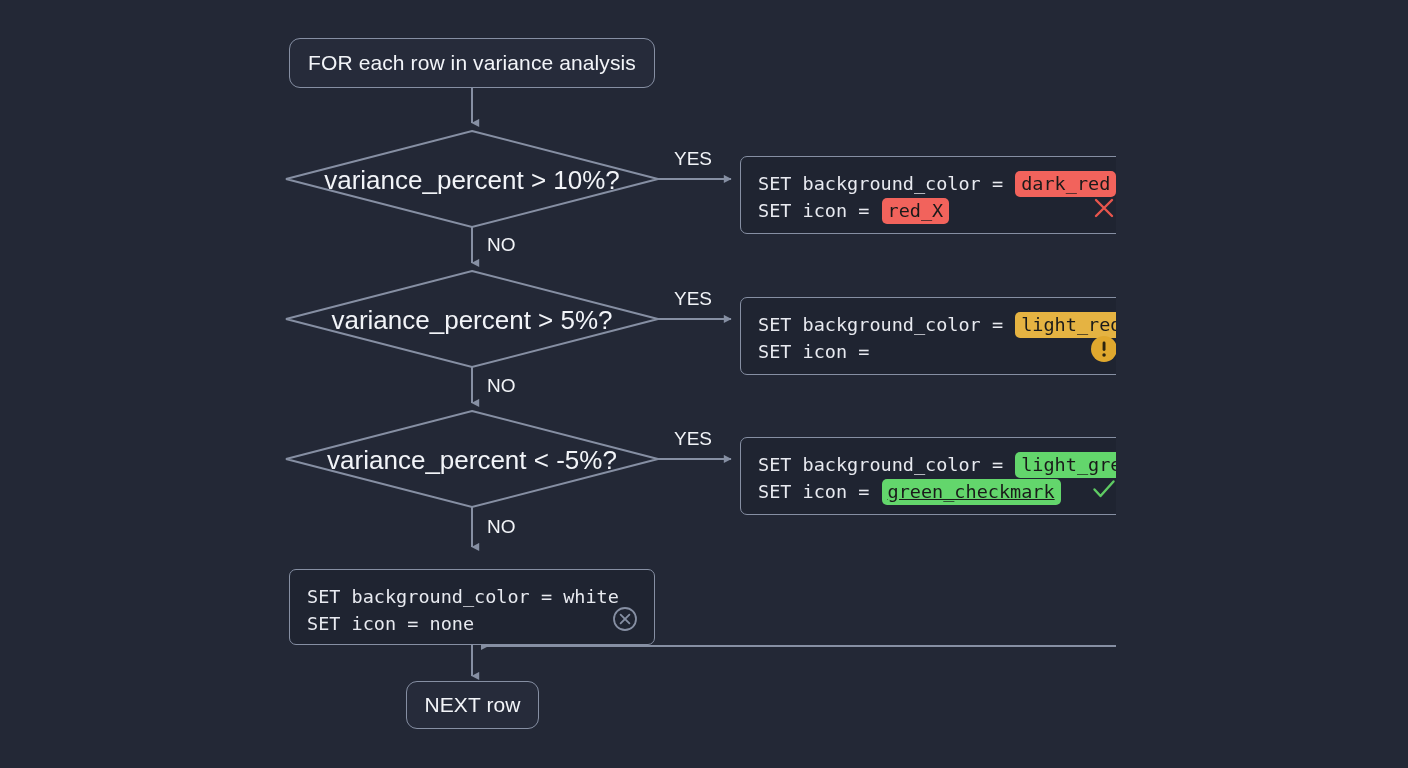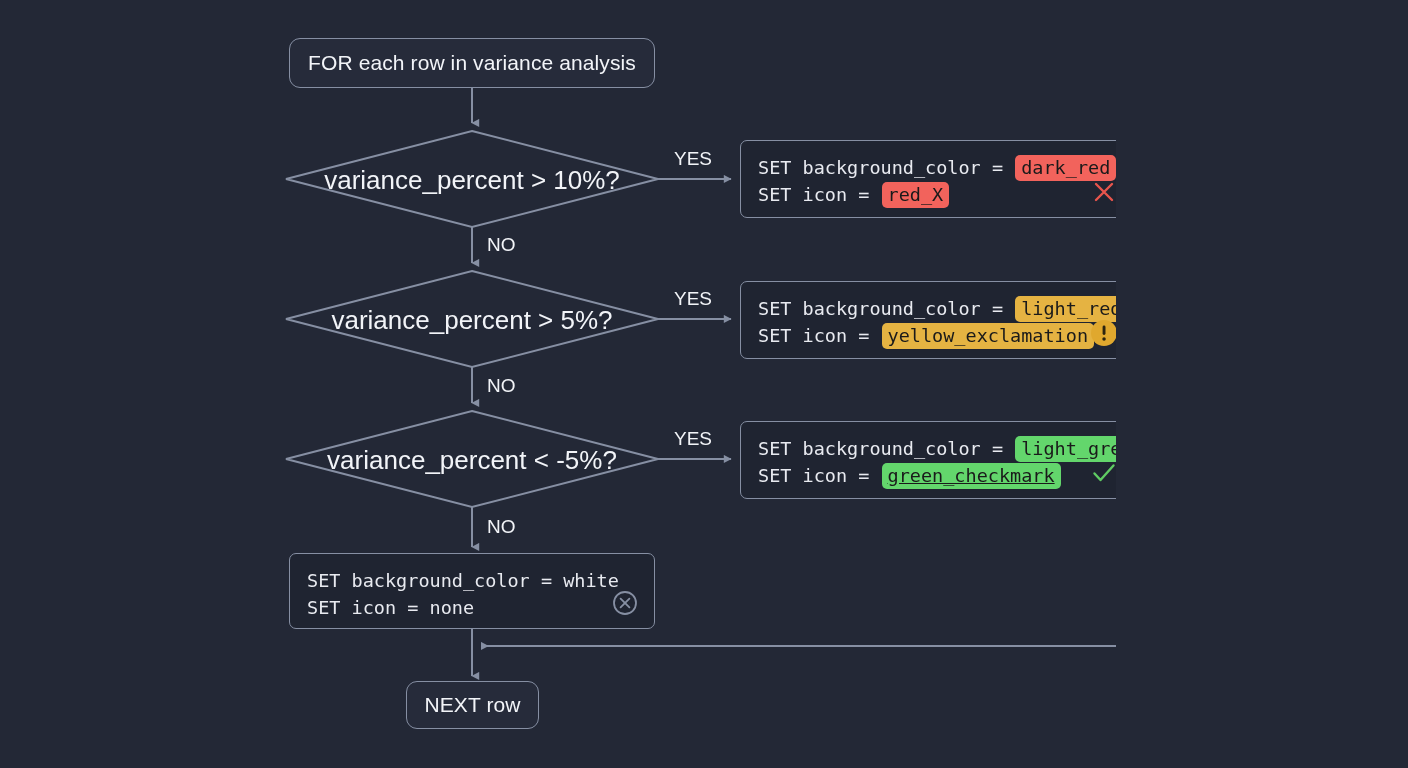--- a/index.html
+++ b/index.html
@@ -57,6 +57,7 @@
     border-radius: 7px;
     background: #1f2431;
     padding: 13px 16px 13px 17px;
+    margin-top: 16px;
   }
   .code-line {
     font-family: "DejaVu Sans Mono", "Liberation Mono", monospace;

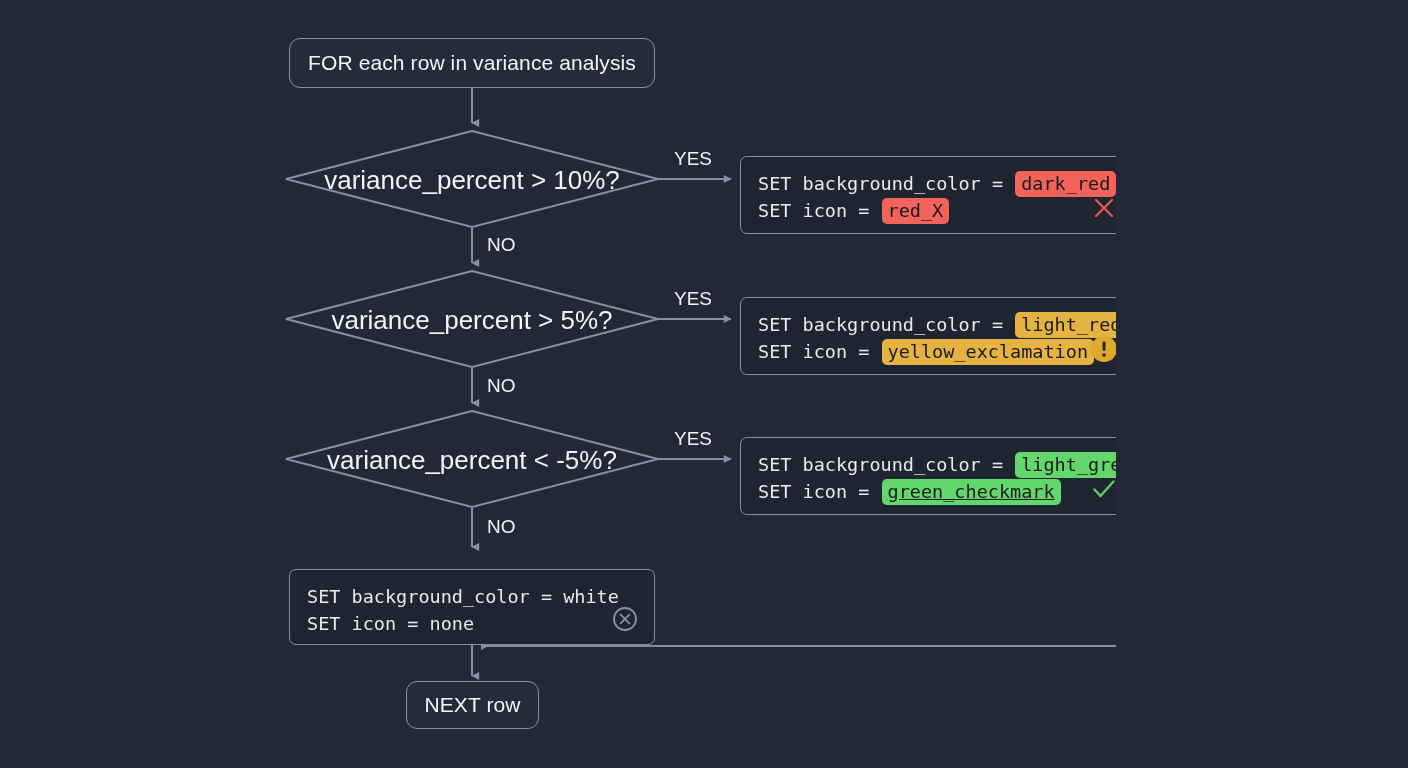--- a/index.html
+++ b/index.html
@@ -188,7 +188,6 @@
     </div>
     <div class="code-line">
       <span>SET icon = </span>
-      <span class="badge" style="background-color: rgb(229, 179, 66);">yellow_exclamation</span>
     </div>
     <span class="status-icon">
       <svg width="28" height="28" viewBox="0 0 28 28">

